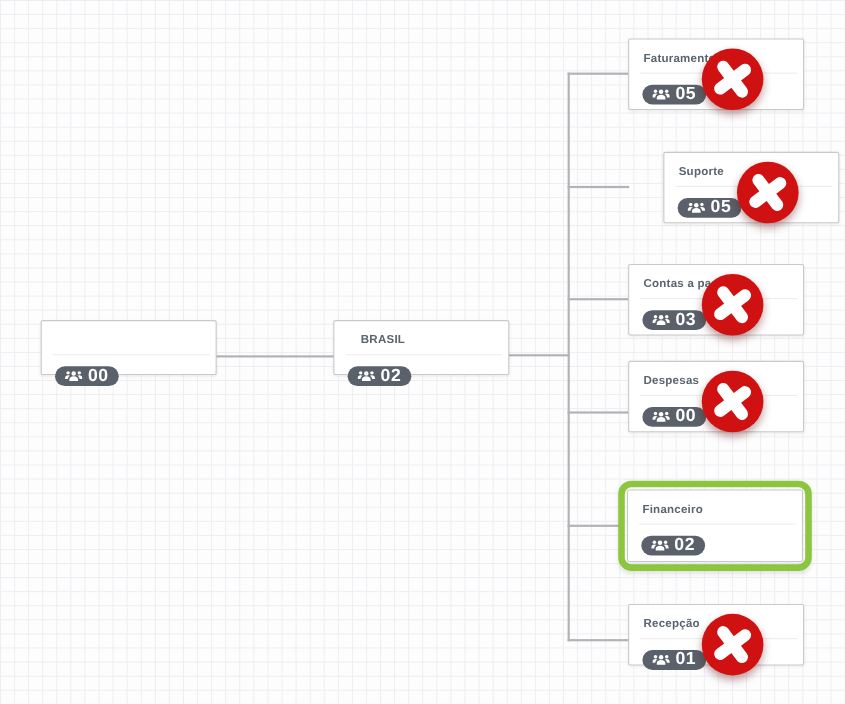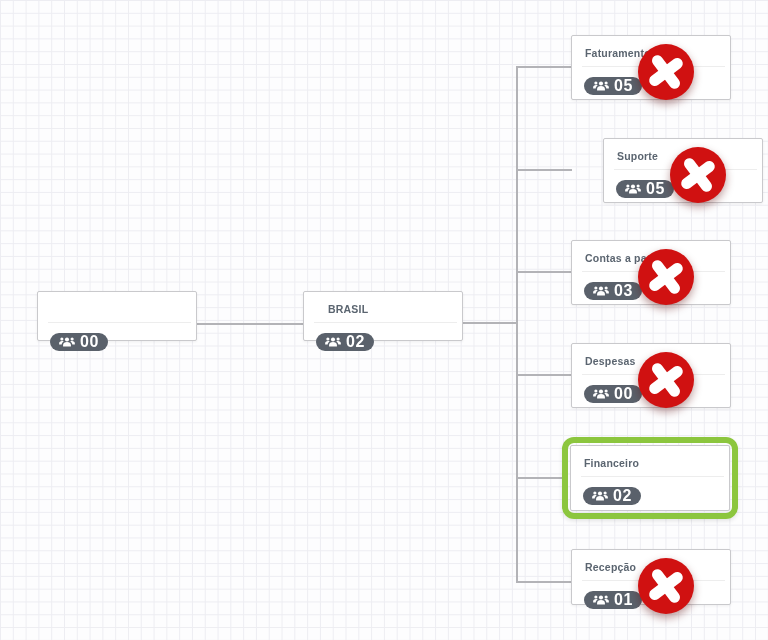--- a/index.html
+++ b/index.html
@@ -67,7 +67,7 @@
   #node-child-0  { left:571px; top:35px;  }
   #node-child-1  { left:571px; top:138px;margin-left:32px; }
   #node-child-2  { left:571px; top:240px; }
-  #node-child-3  { left:571px; top:343px; }
+  #node-child-3  { left:571px; top:328px; }
   #node-child-5  { left:571px; top:549px; height:56px; }
 </style>
 </head>

